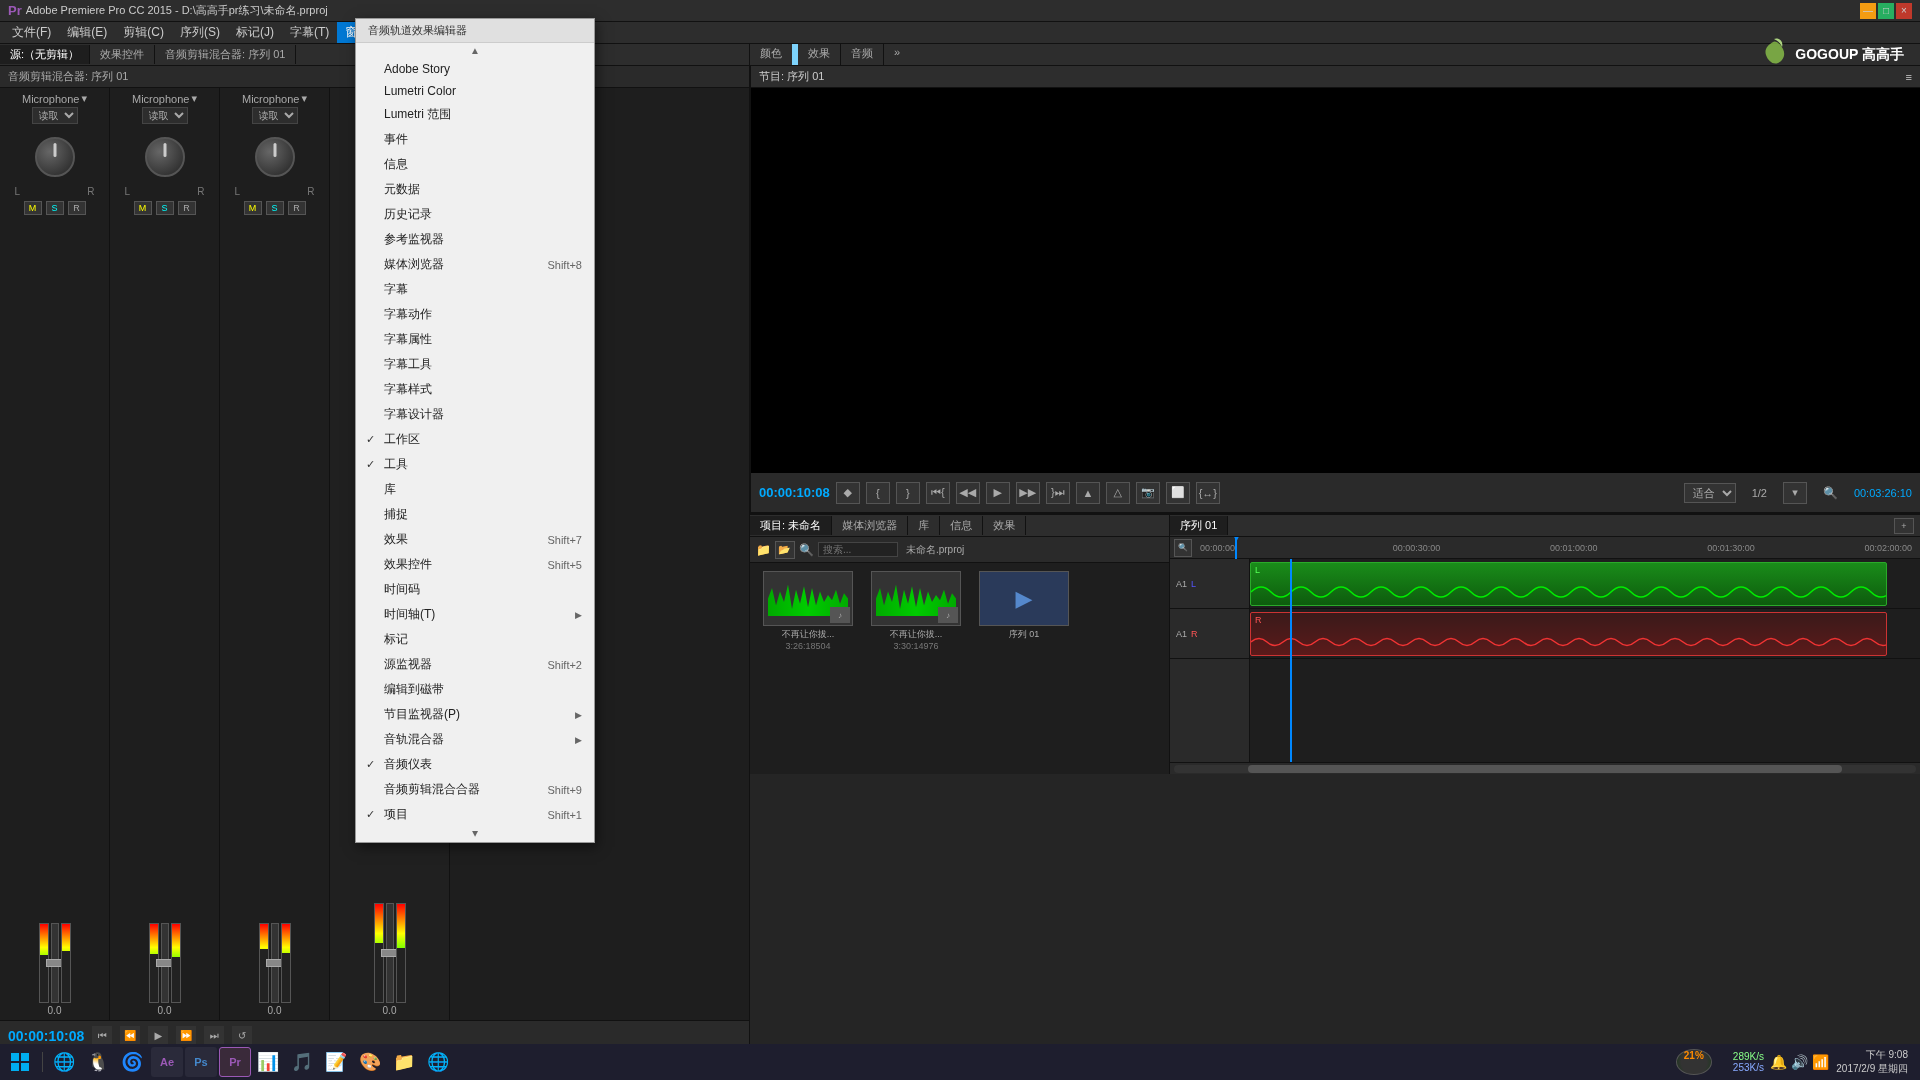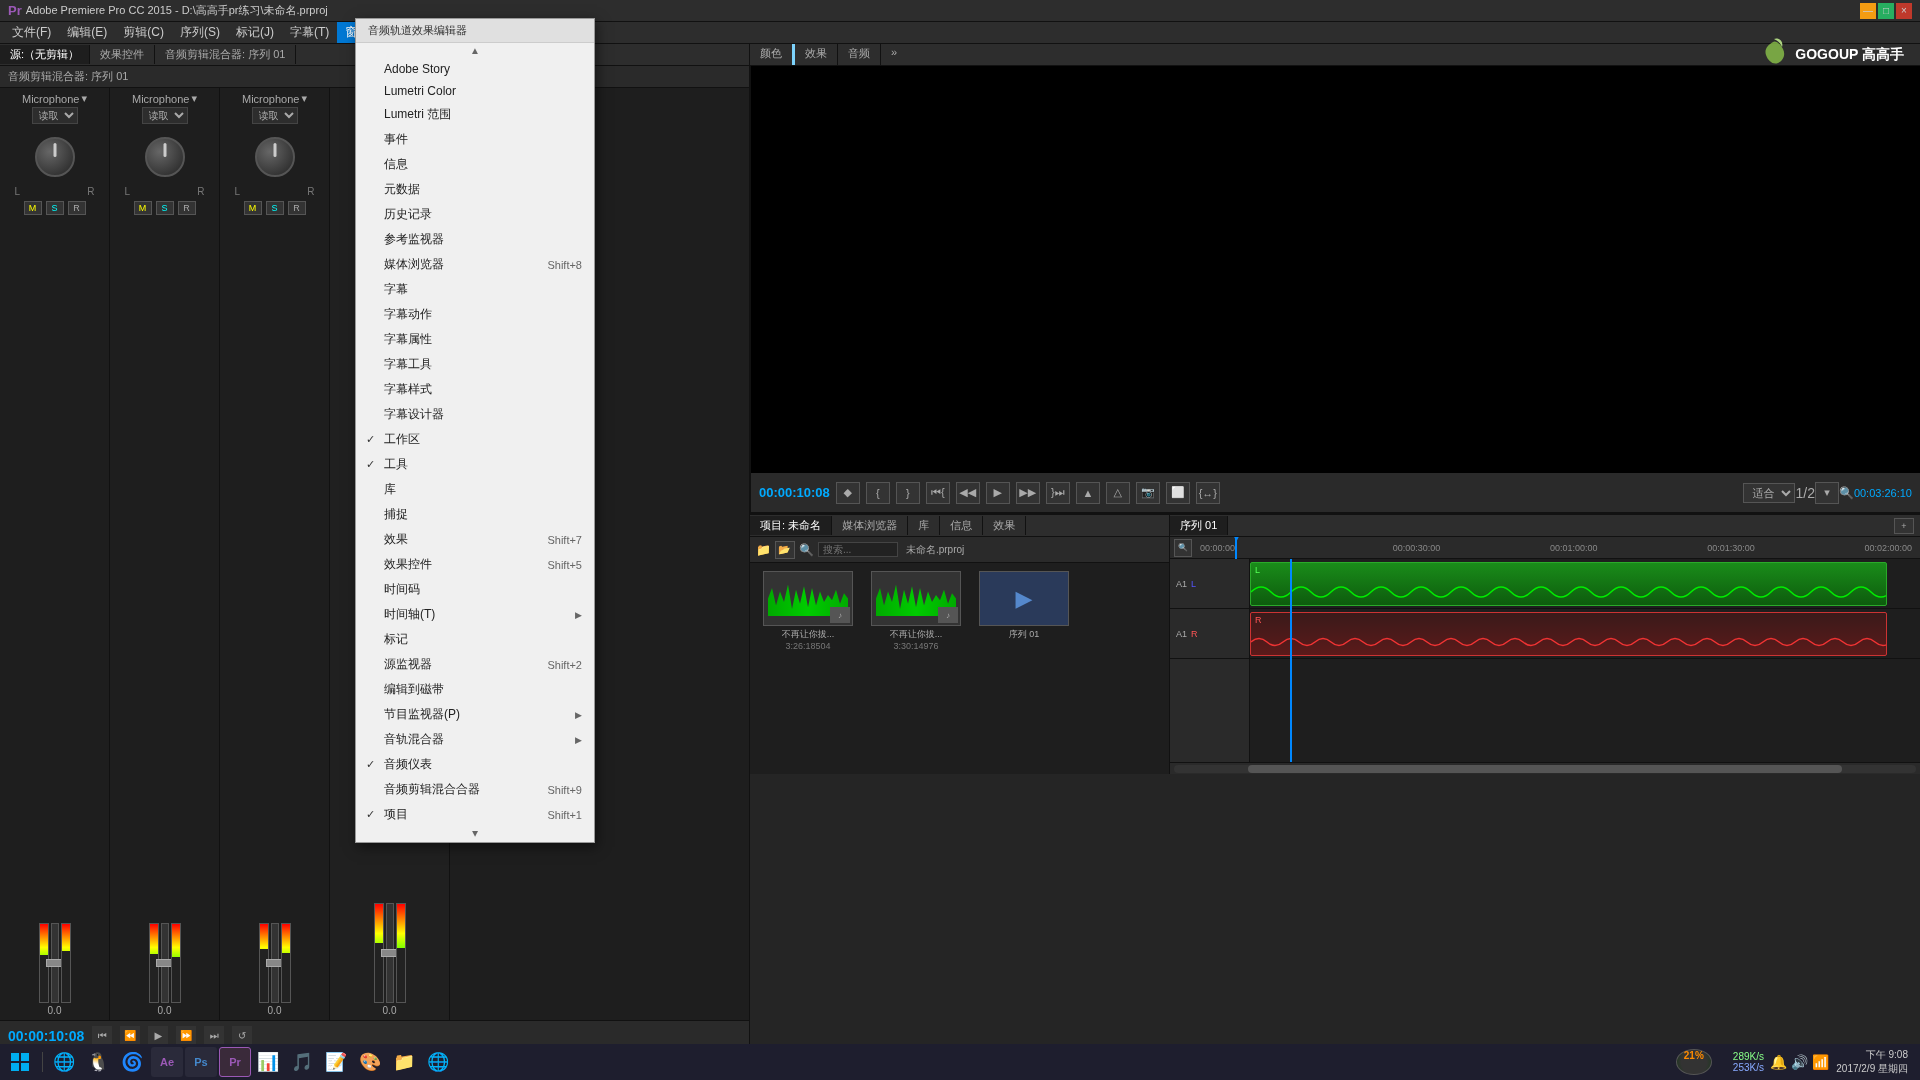--- a/index.html
+++ b/index.html
@@ -881,7 +881,7 @@
     <div id="monitor-area" style="height:470px;display:flex;flex-direction:column;border-bottom:1px solid #111;">
 
       <div style="display:flex;height:22px;background:#2d2d2d;border-bottom:1px solid #111;">
-        <div style="padding:2px 10px;color:#aaa;font-size:11px;border-right:3px solid #7dd3fc;cursor:pointer;">颜色</div>
+        <div style="padding:2px 10px;color:#aaa;font-size:11px;border-right:6px solid #7dd3fc;cursor:pointer;">颜色</div>
         <div style="padding:2px 10px;color:#aaa;font-size:11px;border-right:1px solid #111;cursor:pointer;">效果</div>
         <div style="padding:2px 10px;color:#aaa;font-size:11px;border-right:1px solid #111;cursor:pointer;">音频</div>
         <div style="padding:2px 10px;color:#aaa;font-size:11px;cursor:pointer;">»</div>

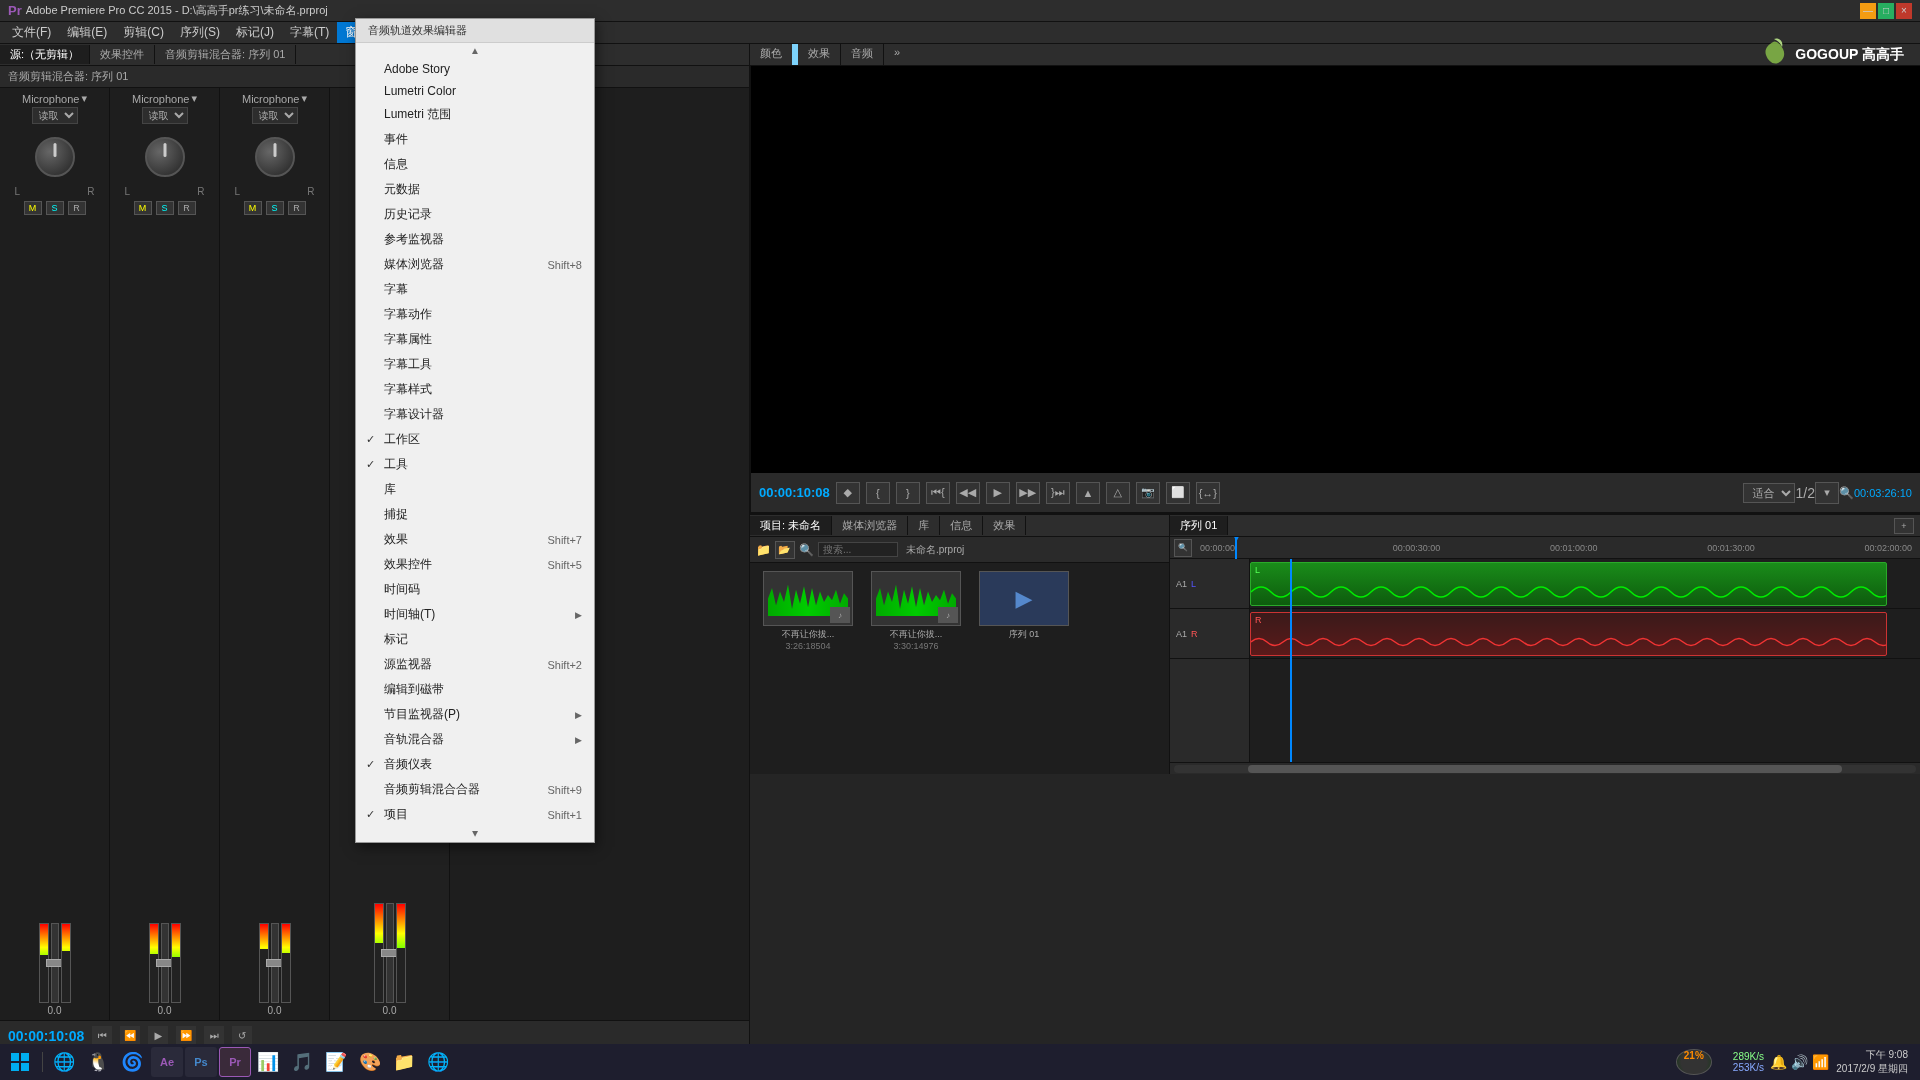--- a/index.html
+++ b/index.html
@@ -898,6 +898,10 @@
       <div style="display:flex;flex:1;">
 
         <div id="program-panel" style="flex:1;background:#1a1a1a;display:flex;flex-direction:column;">
+          <div id="program-header" style="height:22px;background:#2d2d2d;display:flex;align-items:center;justify-content:space-between;padding:0 8px;border-bottom:1px solid #111;font-size:11px;">
+            <span>节目: 序列 01</span>
+            <span style="cursor:pointer;">≡</span>
+          </div>
           <div id="program-screen" style="flex:1;background:#000;"></div>
 
           <div id="timeline-controls">

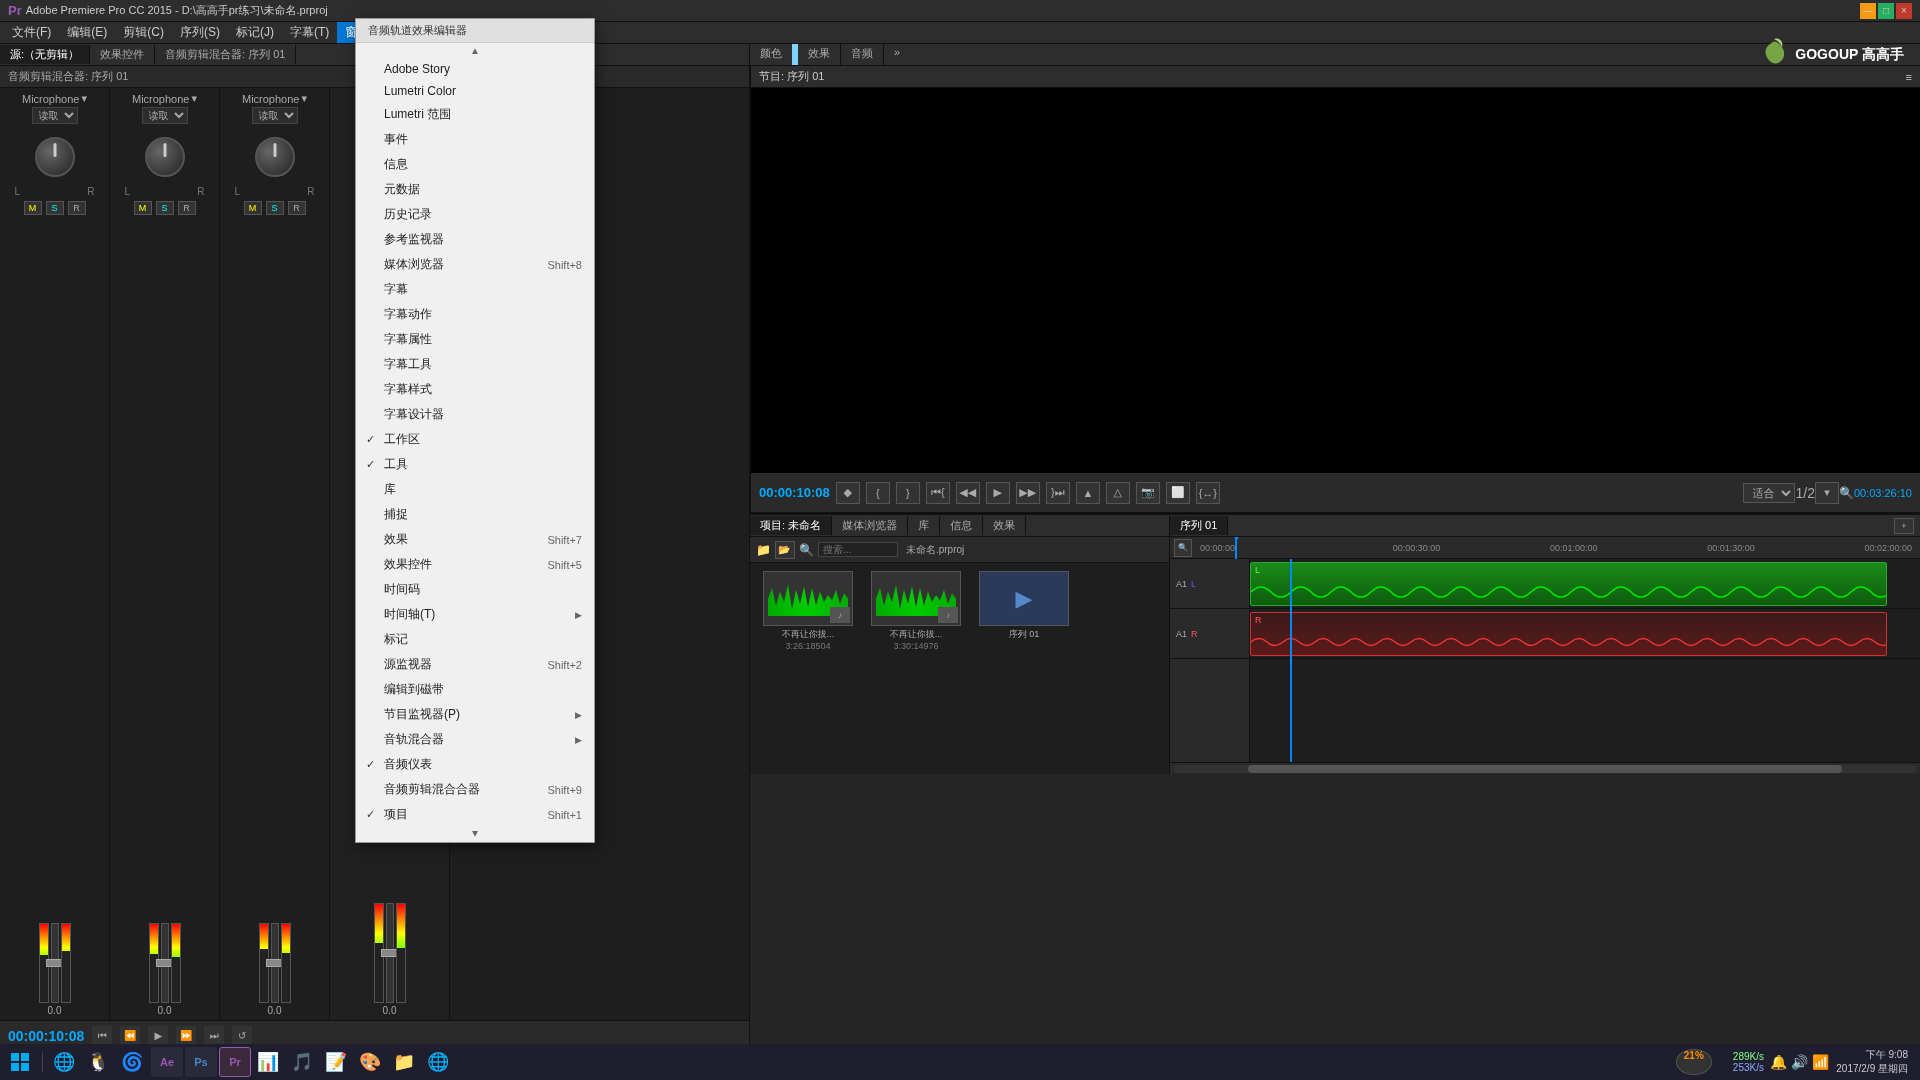--- a/index.html
+++ b/index.html
@@ -919,7 +919,7 @@
             <button class="tc-btn">📷</button>
             <button class="tc-btn">⬜</button>
             <button class="tc-btn">{↔}</button>
-            <div style="margin-left:auto;display:flex;align-items:center;gap:0;">
+            <div style="margin-left:auto;display:flex;align-items:center;gap:16px;">
               <select class="fit-select">
                 <option>适合</option>
               </select>

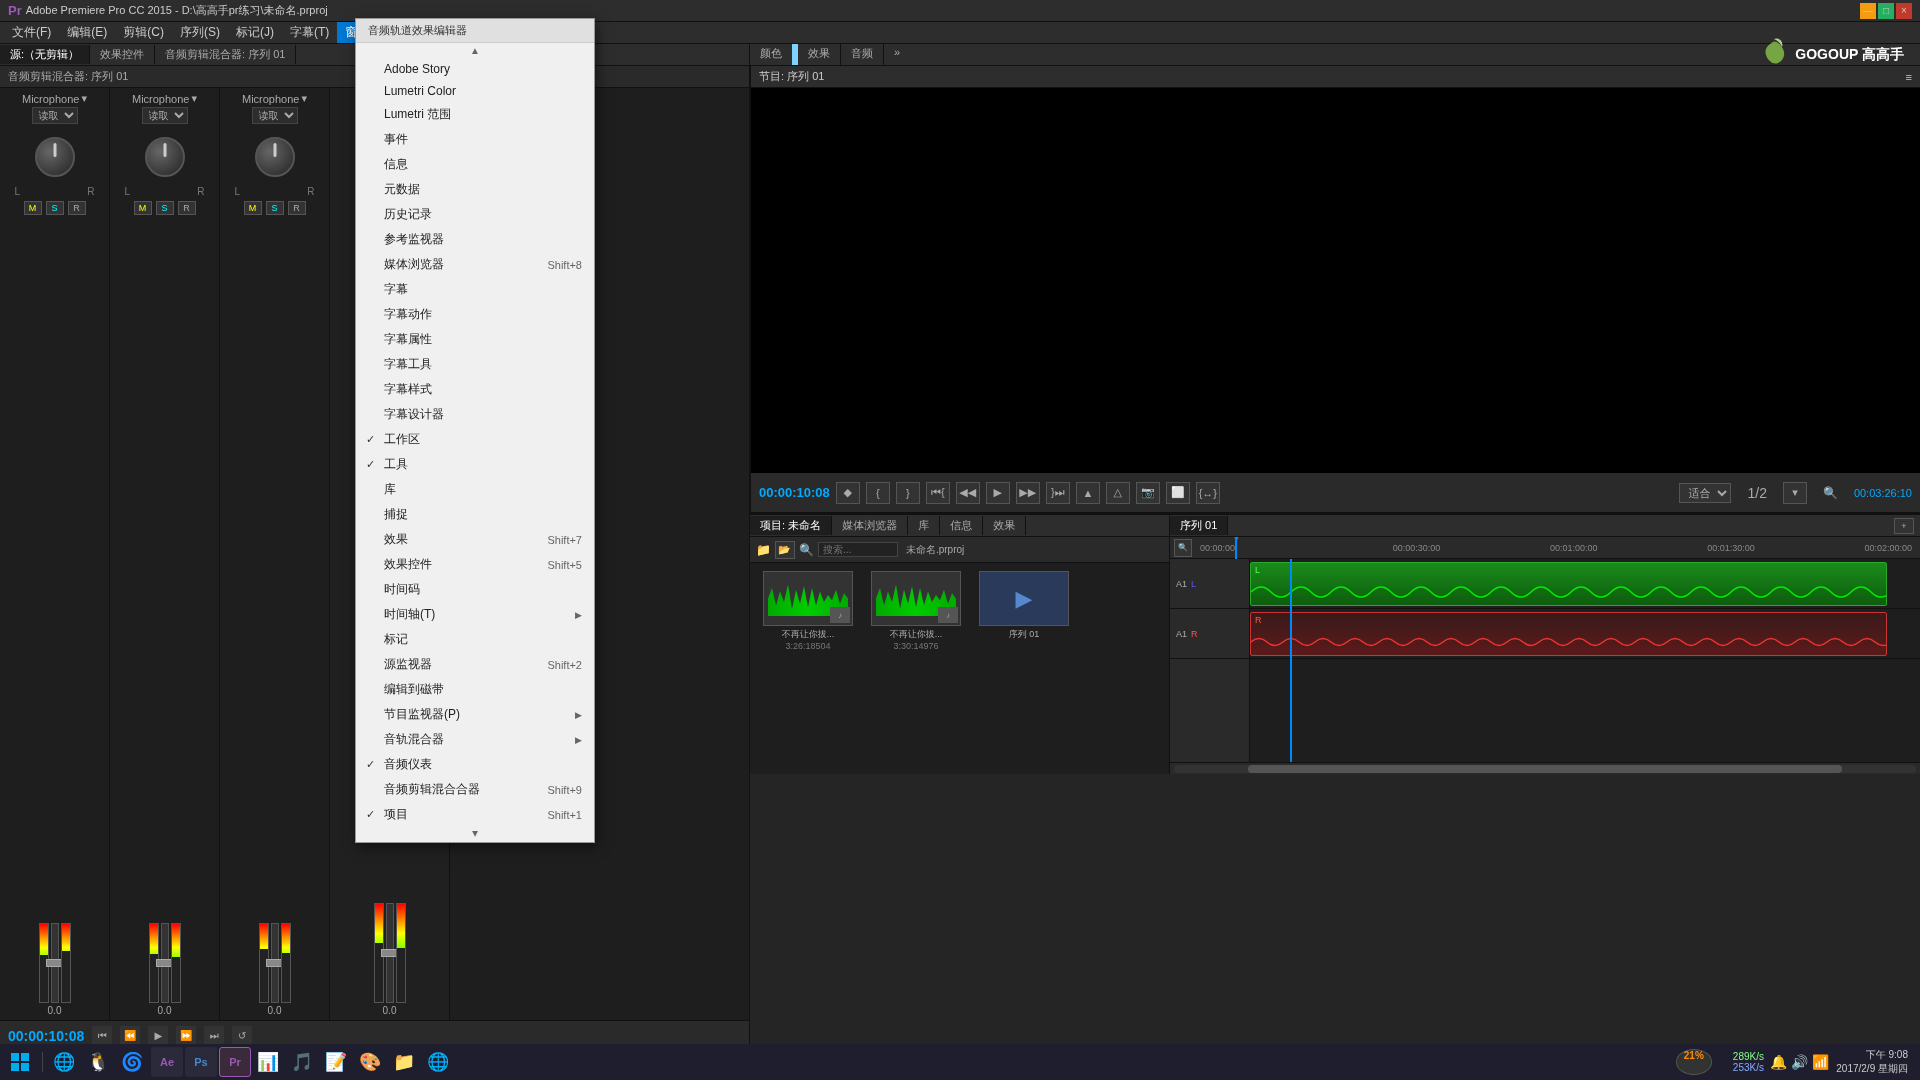--- a/index.html
+++ b/index.html
@@ -923,7 +923,7 @@
               <select class="fit-select">
                 <option>适合</option>
               </select>
-              <span style="font-size:14px;color:#aaa;">1/2</span>
+              <span style="font-size:11px;color:#aaa;">1/2</span>
               <button class="tc-btn">▾</button>
               <span style="cursor:pointer;">🔍</span>
               <span style="color:#00aaff;font-size:11px;">00:03:26:10</span>

